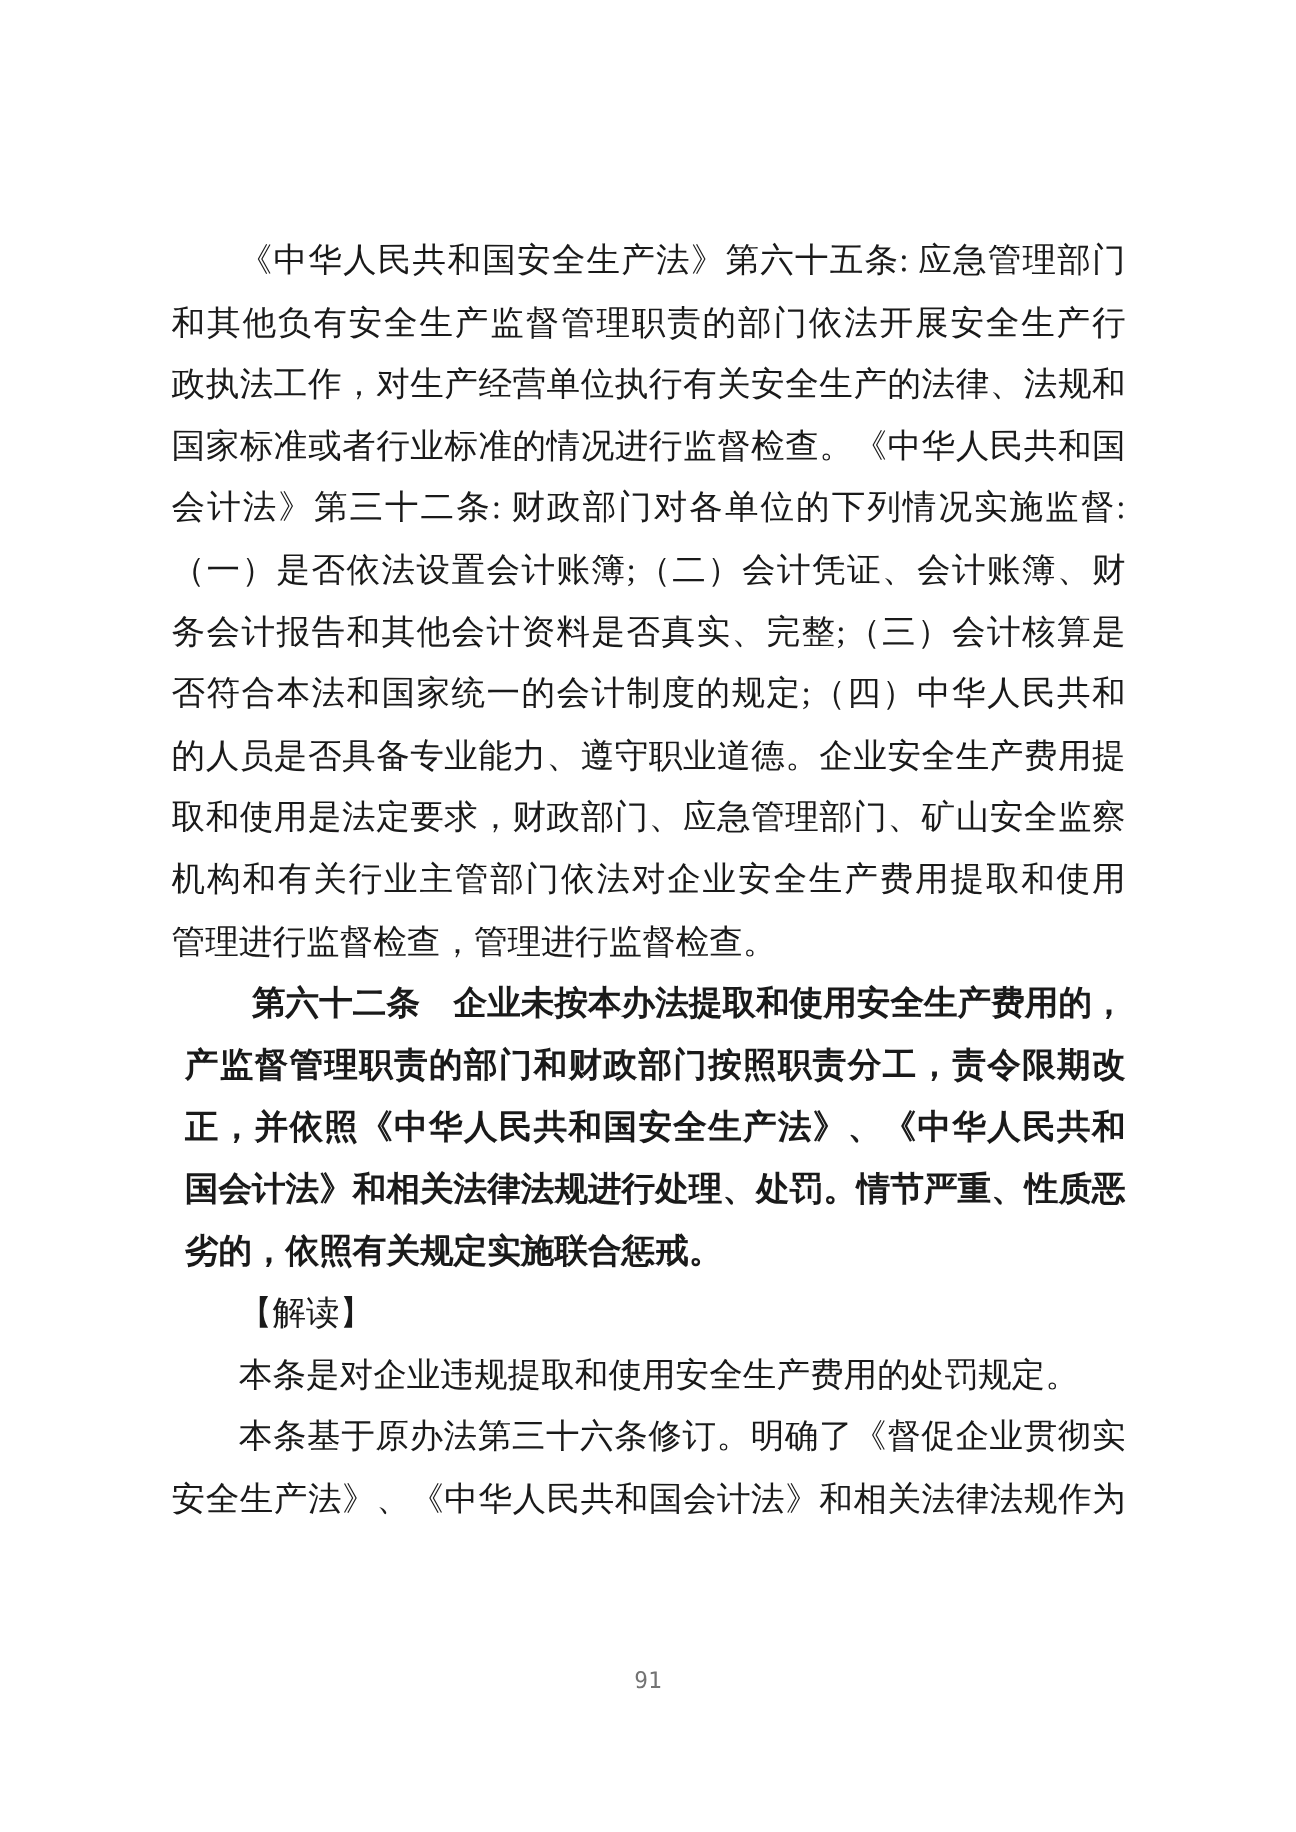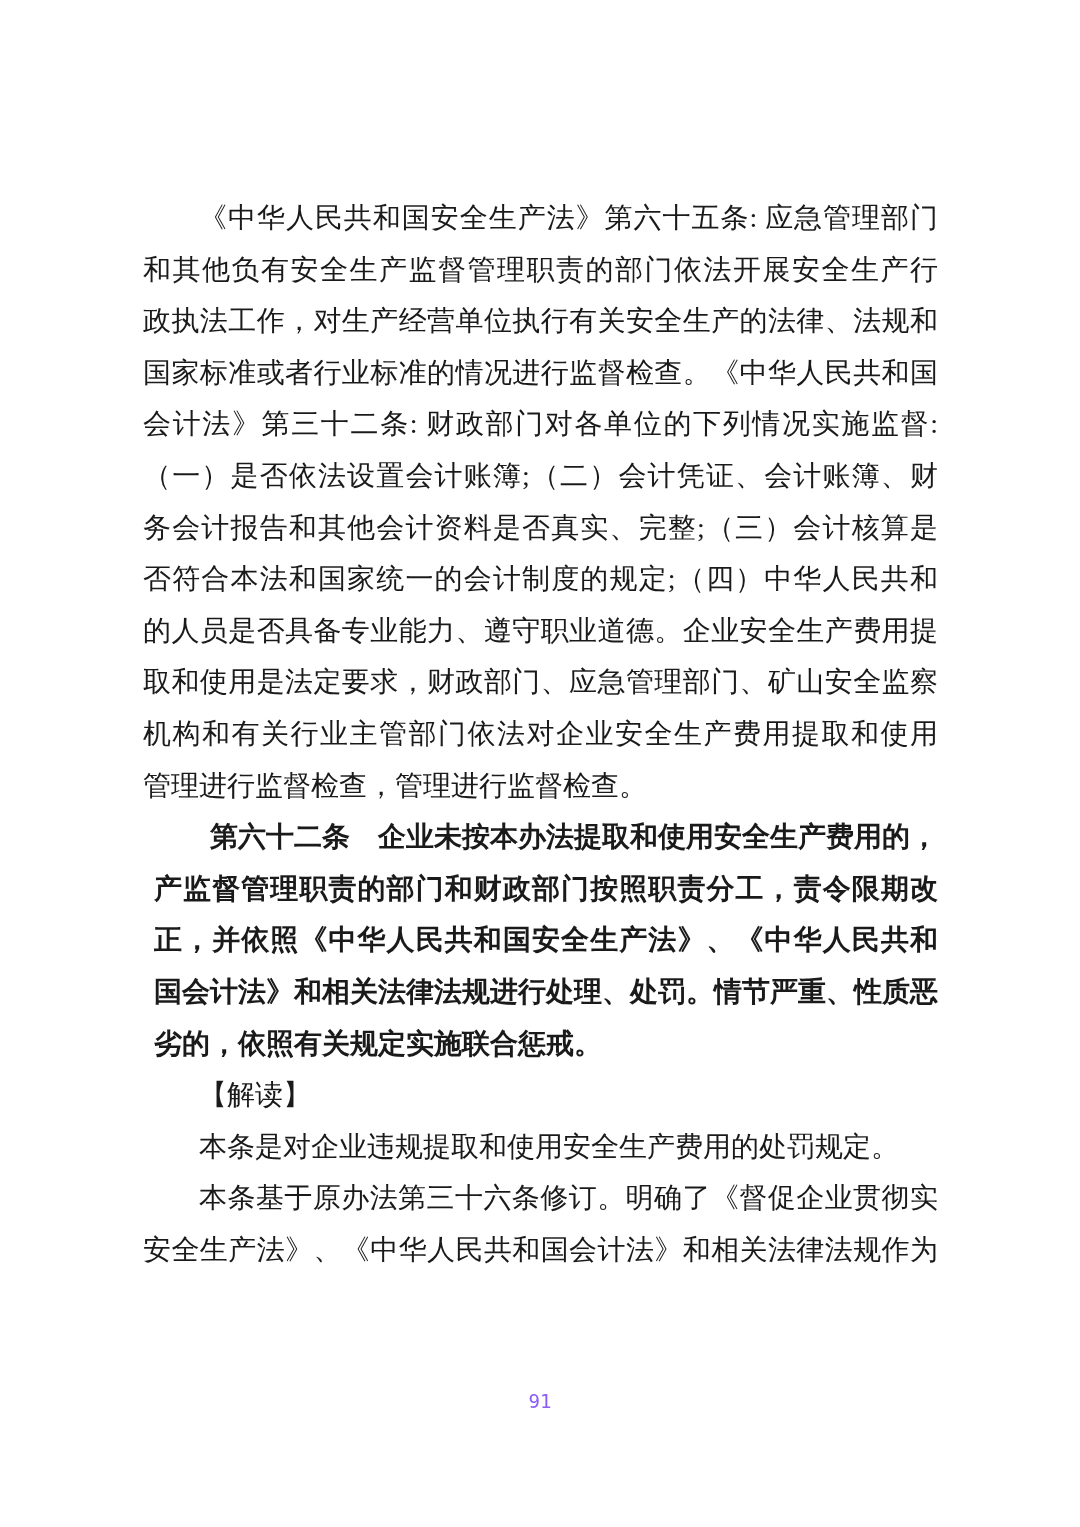--- a/index.html
+++ b/index.html
@@ -55,7 +55,7 @@
     text-align: center;
     font-family: "DejaVu Sans Mono", "Liberation Mono", monospace;
     font-size: 19px;
-    color: #8b5cf6;
+    color: #737373;
   }
 </style>
 </head>

